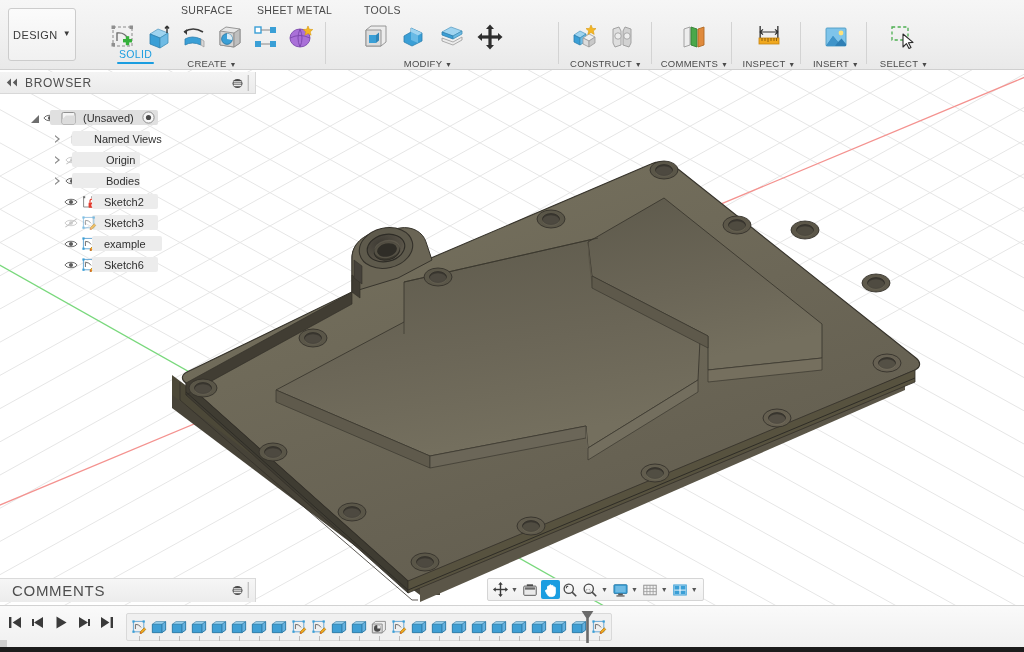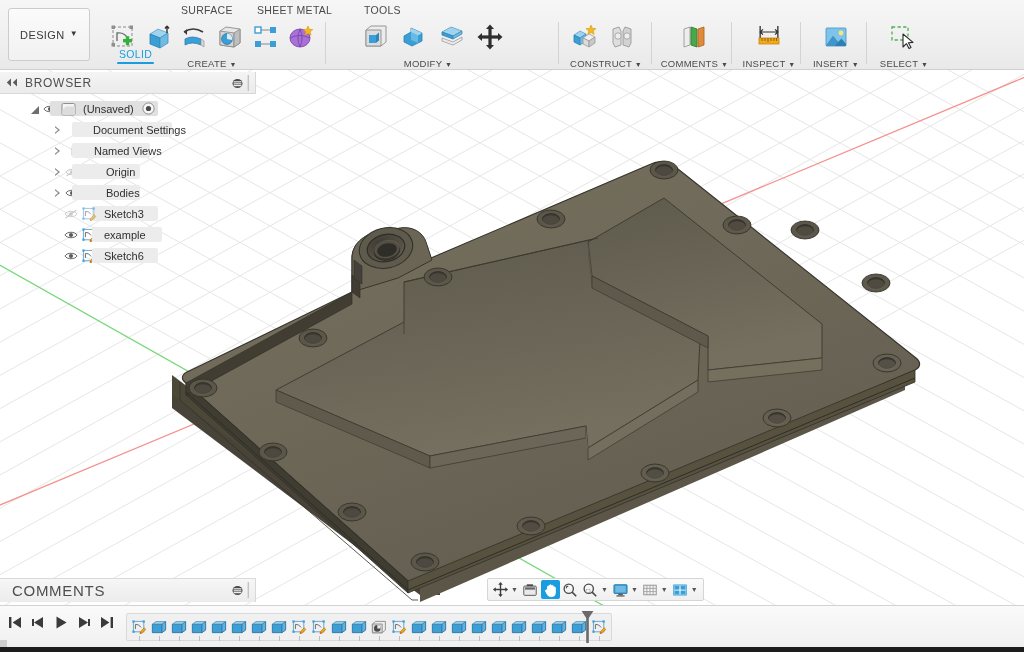--- a/index.html
+++ b/index.html
@@ -31,7 +31,7 @@
     height:2.5px; background:#1a9de0; border-radius:1px;
   }
   .design-btn {
-    position:absolute; left:8px; top:8px; width:82px; height:53px;
+    position:absolute; left:8px; top:8px; width:68px; height:53px;
     background:linear-gradient(#fbfbfb,#f1f1f1); border:1px solid #cccccc;
     border-radius:3px; display:flex; align-items:center; justify-content:center;
     font-size:11px; color:#3a3a3a; letter-spacing:.4px; cursor:pointer;

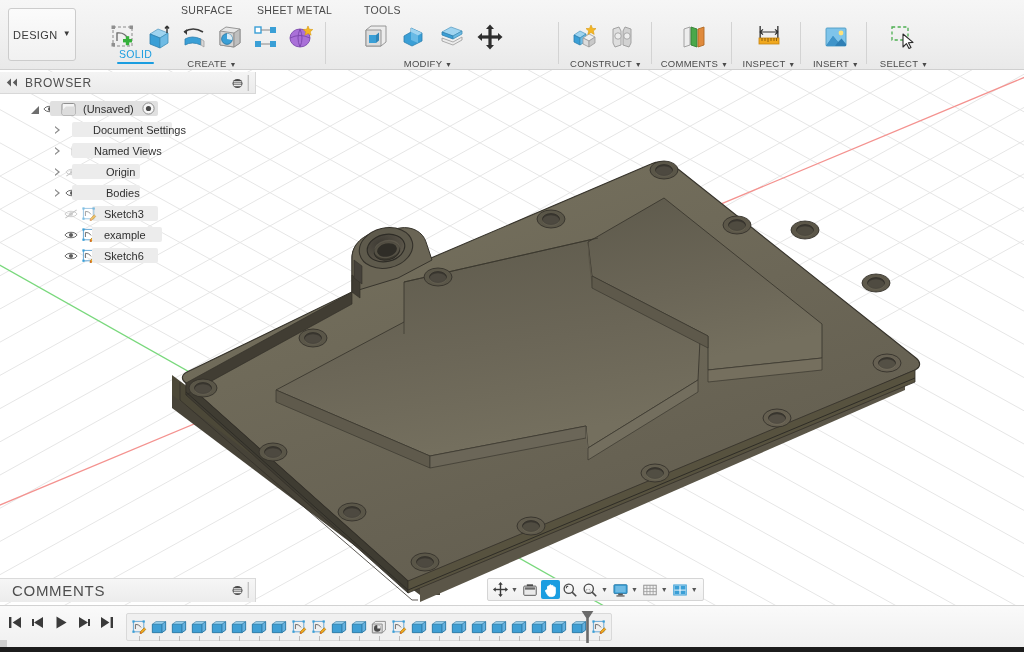--- a/index.html
+++ b/index.html
@@ -63,7 +63,7 @@
   .collapse-ic { color:#5d5d5d; font-size:10px; line-height:1; }
   .head-right { position:absolute; right:4px; top:0; height:22px;
                 display:flex; align-items:center; gap:3px; }
-  .tree { position:absolute; left:0; top:94px; width:250px; padding-top:4px; }
+  .tree { position:absolute; left:0; top:94px; width:250px; padding-top:13px; }
   .trow { position:relative; height:21px; display:flex; align-items:center; }
   .trow .hl { position:absolute; height:15px; border-radius:2px; background:#ececec; }
   .trow .lbl { position:relative; font-size:11px; color:#2f2f2f; white-space:nowrap; }

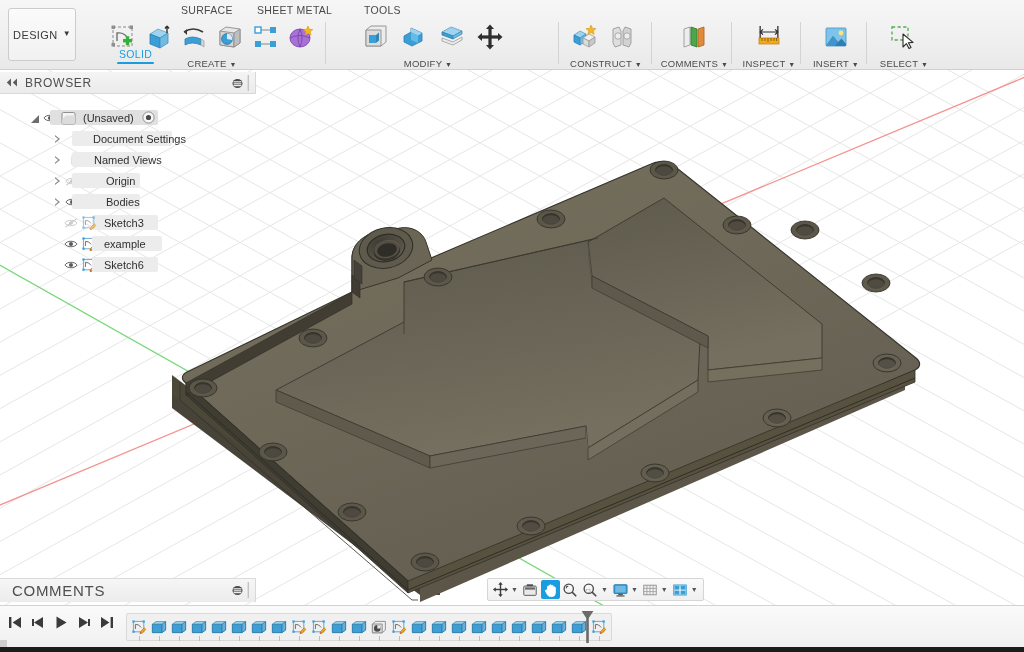--- a/index.html
+++ b/index.html
@@ -670,16 +670,6 @@
       </svg>
     </div>
 
-    <div class="trow">
-      <div class="hl" style="left:72px; width:100px;"></div>
-      <div style="width:52px;"></div>
-      <span class="arrow closed"></span>
-      <svg width="15" height="15" viewBox="0 0 16 16" style="margin-left:8px;">
-        <path d="M8 1.2 L9.3 2.4 L11 2 L11.5 3.7 L13.2 4.3 L12.7 6 L14 7.2 L12.7 8.4 L13.2 10.1 L11.5 10.7 L11 12.4 L9.3 12 L8 13.2 L6.7 12 L5 12.4 L4.5 10.7 L2.8 10.1 L3.3 8.4 L2 7.2 L3.3 6 L2.8 4.3 L4.5 3.7 L5 2 L6.7 2.4 Z" fill="#9a9a9a"></path>
-        <circle cx="8" cy="7.2" r="2.5" fill="#f6f6f6"></circle>
-      </svg>
-      <span class="lbl" style="margin-left:7px;">Document Settings</span>
-    </div>
 
     <div class="trow">
       <div class="hl" style="left:72px; width:78px;"></div>

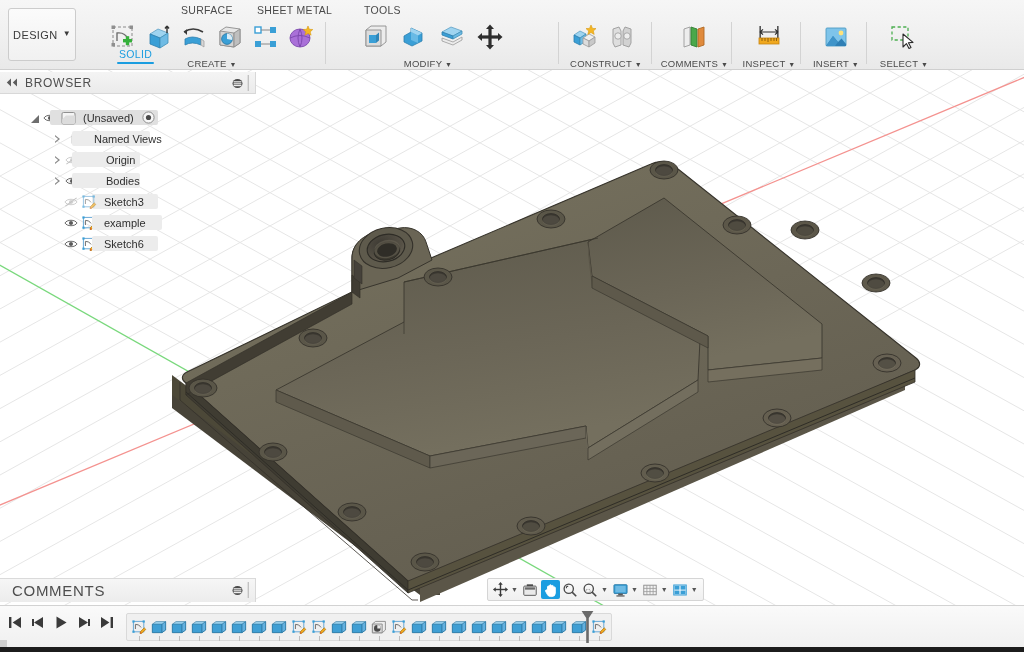--- a/index.html
+++ b/index.html
@@ -714,6 +714,23 @@
     </div>
 
 
+    <div class="trow">
+      <div class="hl" style="left:92px; width:66px;"></div>
+      <div style="width:62px;"></div>
+      <svg class="eye" width="15" height="11" viewBox="0 0 15 11" style="margin-left:2px;">
+        <path d="M1 5.5 C3.4 1.6 11.6 1.6 14 5.5 C11.6 9.4 3.4 9.4 1 5.5 Z" fill="none" stroke="#5a5a5a" stroke-width="1"></path>
+        <circle cx="7.5" cy="5.5" r="2.2" fill="#5a5a5a"></circle>
+      </svg>
+      <svg width="15" height="14" viewBox="0 0 15 14" style="margin-left:4px;">
+        <path d="M1.6 1.6 L1.6 12 L11 12" fill="none" stroke="#8d8d8d" stroke-width="1"></path>
+        <rect x="1.2" y="1.2" width="2" height="2" fill="#6f6f6f"></rect>
+        <rect x="9.4" y="1.2" width="2" height="2" fill="#6f6f6f"></rect>
+        <rect x="6.6" y="7.4" width="6.6" height="5.4" rx="0.7" fill="#e23b2e"></rect>
+        <path d="M8 7.4 L8 6 A1.9 1.9 0 0 1 11.8 6 L11.8 7.4" fill="none" stroke="#e23b2e" stroke-width="1.2"></path>
+        <rect x="9.4" y="9.2" width="1.1" height="2.2" fill="#ffffff"></rect>
+      </svg>
+      <span class="lbl" style="margin-left:7px;">Sketch2</span>
+    </div>
 
     <div class="trow">
       <div class="hl" style="left:92px; width:66px;"></div>

